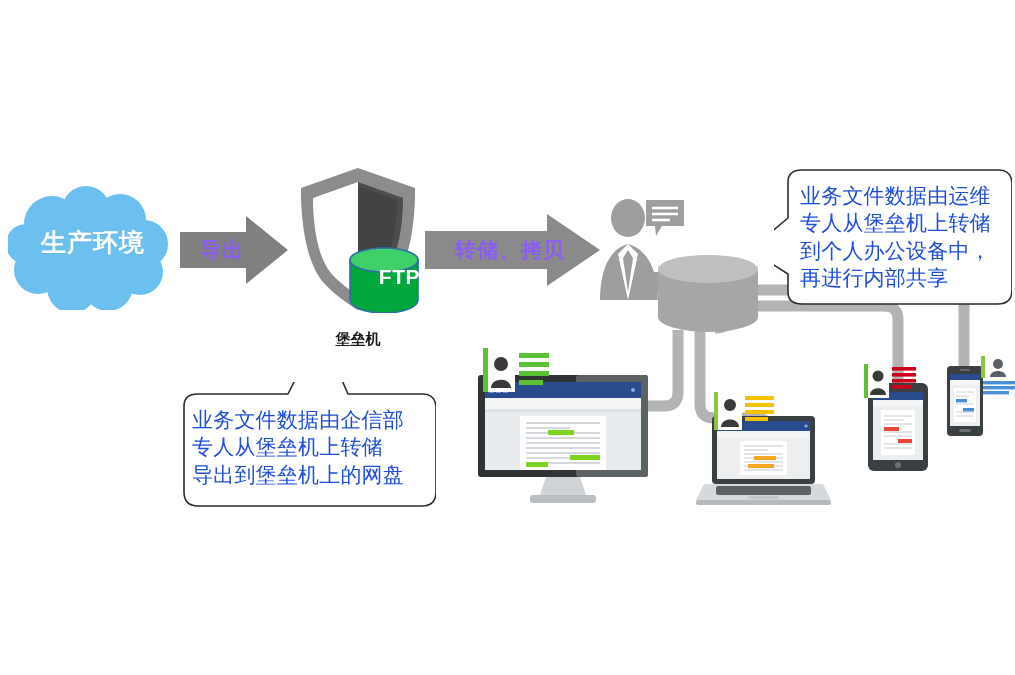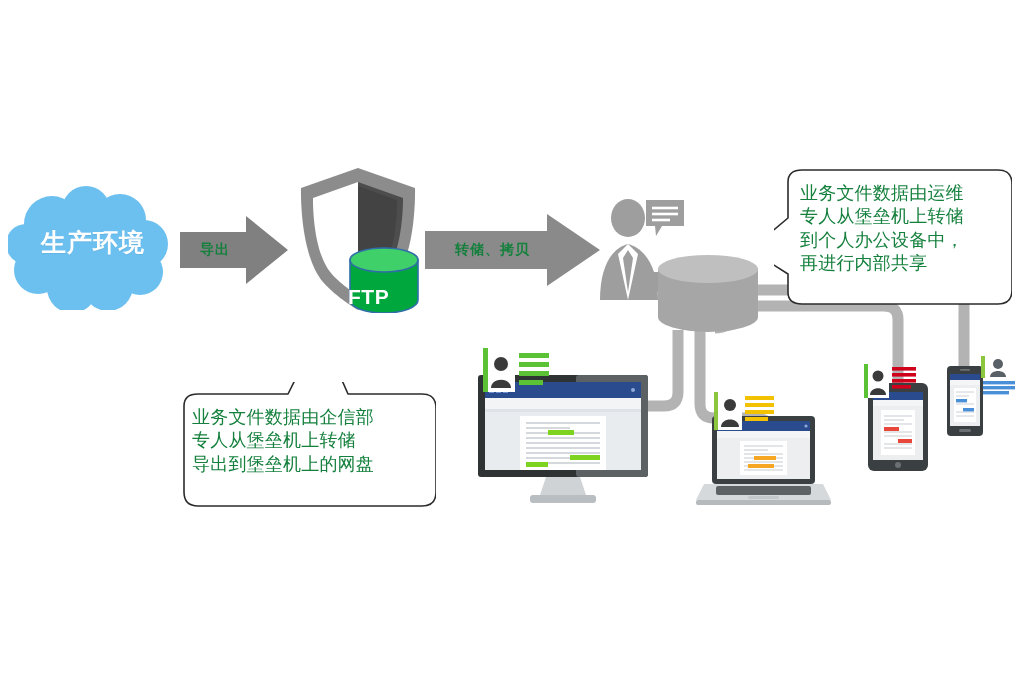--- a/index.html
+++ b/index.html
@@ -67,8 +67,8 @@
   .callout{position:absolute;}
   .callout-text{
     position:absolute;
-    color:#15803d;
-    font-size:18px;
+    color:#1d4ed8;
+    font-size:21px;
     line-height:1.30;
     white-space:pre-line;
     letter-spacing:.2px;

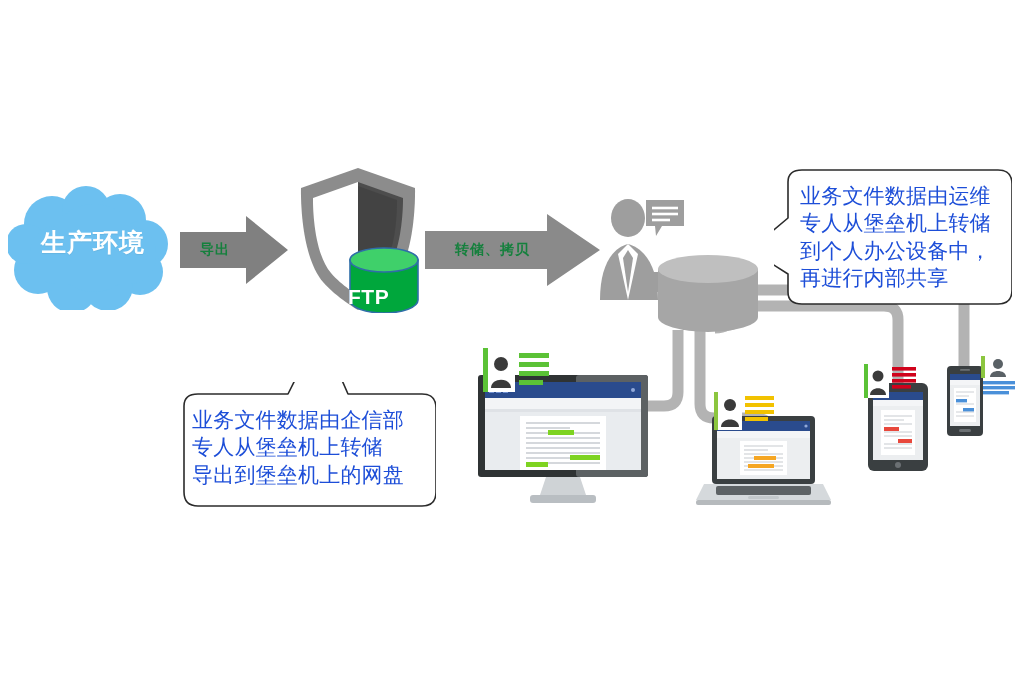--- a/index.html
+++ b/index.html
@@ -33,7 +33,7 @@
   .arrow-label{
     position:absolute;top:0;left:0;width:100%;height:100%;
     display:flex;align-items:center;justify-content:flex-start;
-    color:#15803d;font-weight:bold;font-size:14px;
+    color:#8b5cf6;font-weight:bold;font-size:21px;
     letter-spacing:1px;
     padding-left:14px;box-sizing:border-box;
     pointer-events:none;

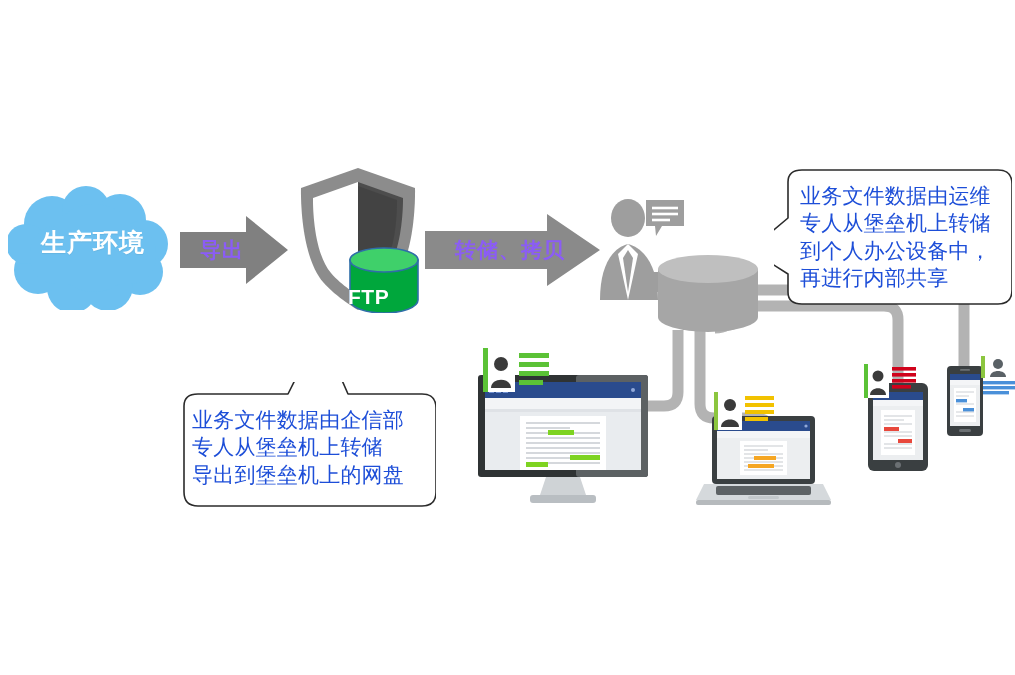--- a/index.html
+++ b/index.html
@@ -48,8 +48,8 @@
   #shield-group{left:283px;top:162px;width:150px;height:155px;}
   #ftp-cyl{left:348px;top:247px;width:72px;height:66px;}
   .ftp-text{
-    position:absolute;left:0;top:18px;width:72px;text-align:left;
-    color:#ffffff;font-weight:bold;font-size:21px;letter-spacing:.5px;margin-top:20px;
+    position:absolute;left:0;top:18px;width:72px;text-align:right;
+    color:#ffffff;font-weight:bold;font-size:21px;letter-spacing:.5px;
   }
   #shield-caption{
     left:283px;top:330px;width:150px;text-align:center;

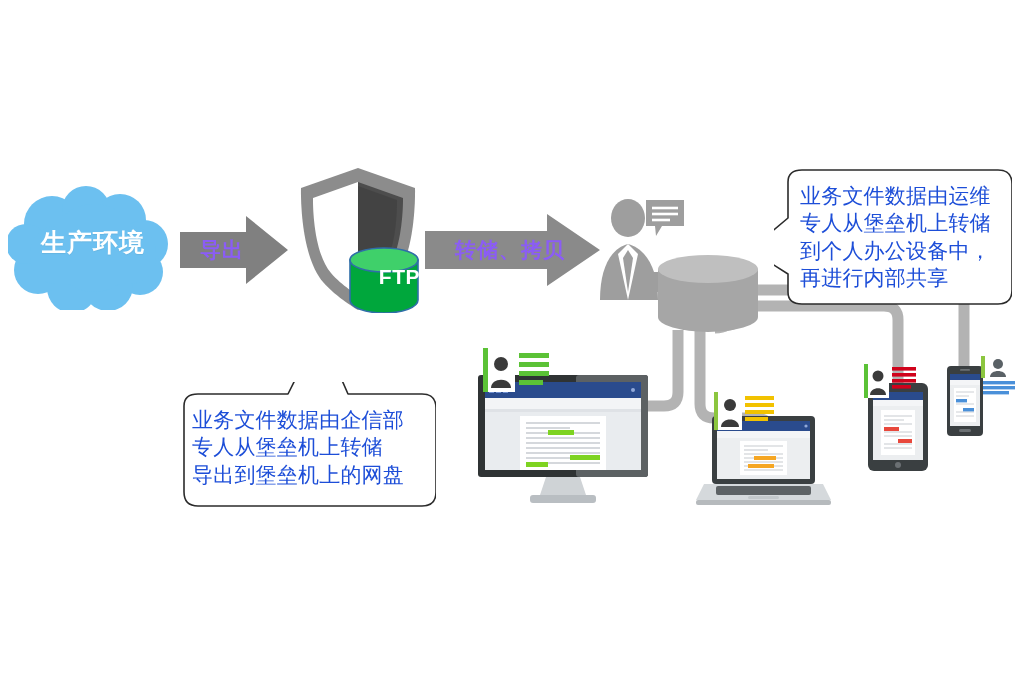--- a/index.html
+++ b/index.html
@@ -158,6 +158,7 @@
     <div class="ftp-text">FTP</div>
   </div>
 
+  <div class="abs" id="shield-caption">堡垒机</div>
 
   <div class="abs arrow-wrap" id="arrow2">
     <svg width="175" height="72" viewBox="0 0 175 72">

